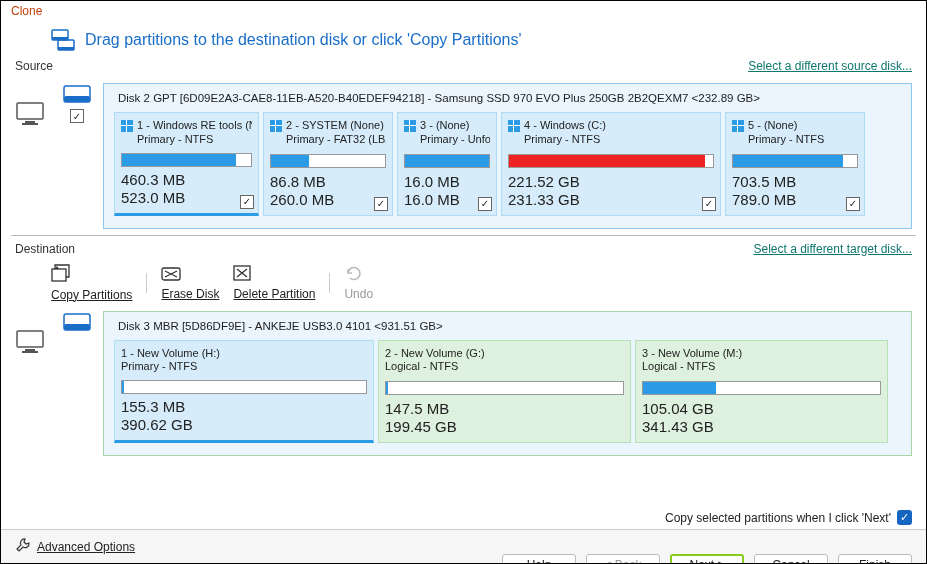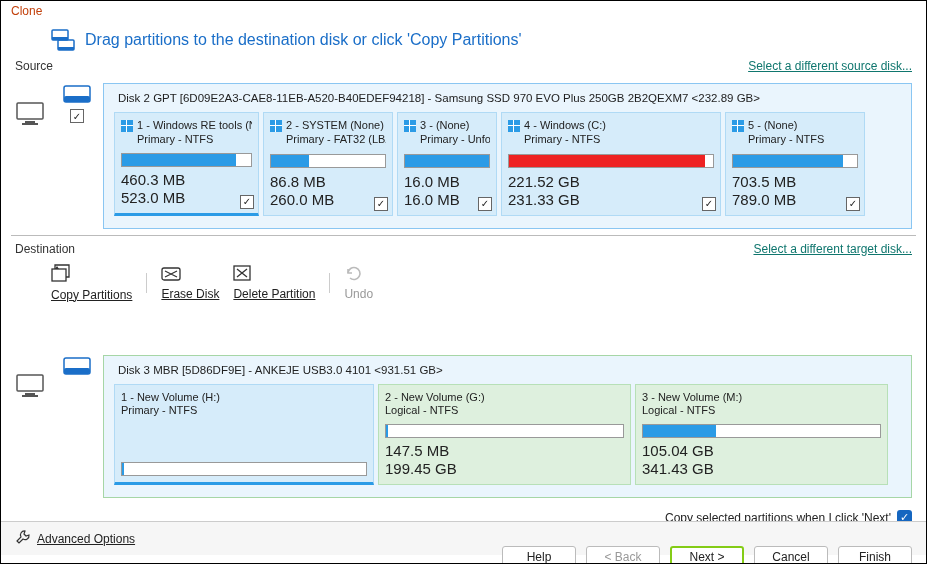--- a/index.html
+++ b/index.html
@@ -196,7 +196,7 @@
   </div>
 </div>
 
-<div class="disk-area" style="padding-top:3px;margin-top:44px;">
+<div class="disk-area" style="padding-top:3px;">
   <div class="pc-icon">
     <svg viewBox="0 0 30 26">
         <rect x="2" y="2" width="26" height="16" rx="1" fill="none" stroke="#555" stroke-width="1.5"></rect>

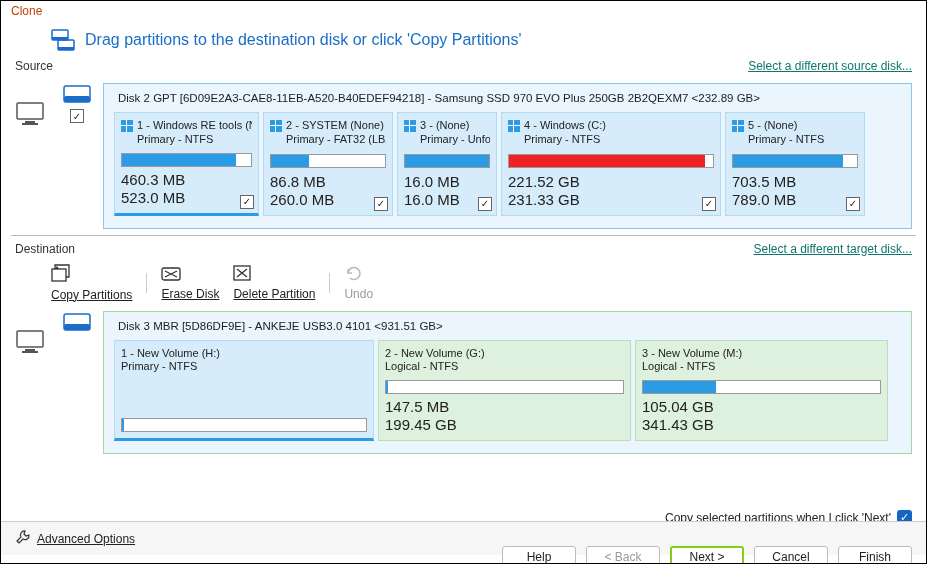--- a/index.html
+++ b/index.html
@@ -224,6 +224,7 @@
               <div class="usage">
                 <div class="usage-fill " style="width: 1%;"></div>
               </div>
+              <div class="part-nums">155.3 MB<br>390.62 GB</div>
             </div>
             <div class="part green" style="width: 253px;">
               <div class="part-head">

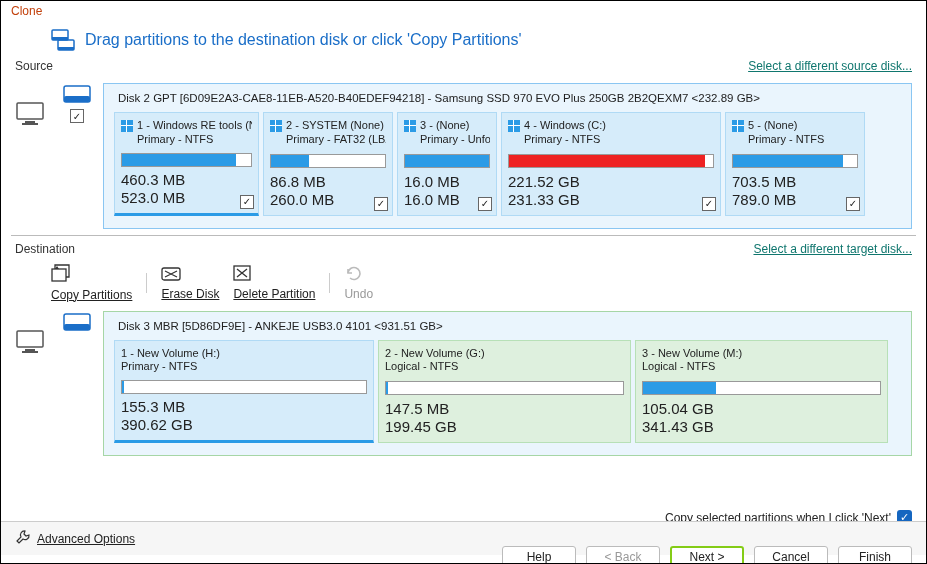--- a/index.html
+++ b/index.html
@@ -42,7 +42,7 @@
   .winflag::after { content:""; position:absolute; background:#fff; left:0; top:5px; width:12px; height:1px; }
   .copy-next { position: absolute; right: 14px; bottom: 38px; font-size: 12px; display: flex; align-items: center; gap: 6px; }
   .copy-next-check { width: 15px; height: 15px; background: #1566c0; border-radius: 3px; display: flex; align-items: center; justify-content: center; color: #fff; font-size: 11px; }
-  .bbar { position: absolute; left: 0; right: 0; bottom: 8px; height: 34px; border-top: 1px solid #ccc; background: #f6f6f6; display: flex; align-items: center; padding: 0 14px; gap: 10px; }
+  .bbar { position: absolute; left: 0; right: 0; bottom: 0; height: 34px; border-top: 1px solid #ccc; background: #f6f6f6; display: flex; align-items: center; padding: 0 14px; gap: 10px; }
   .bbar .adv { text-decoration: underline; cursor: pointer; display: flex; align-items: center; gap: 6px; }
   .bbar .spacer { flex: 1; }
   .btn { min-width: 74px; height: 22px; border: 1px solid #bbb; background: #fff; border-radius: 3px; font-size: 12px; cursor: pointer; display: flex; align-items: center; justify-content: center; margin-top: 37px; }

